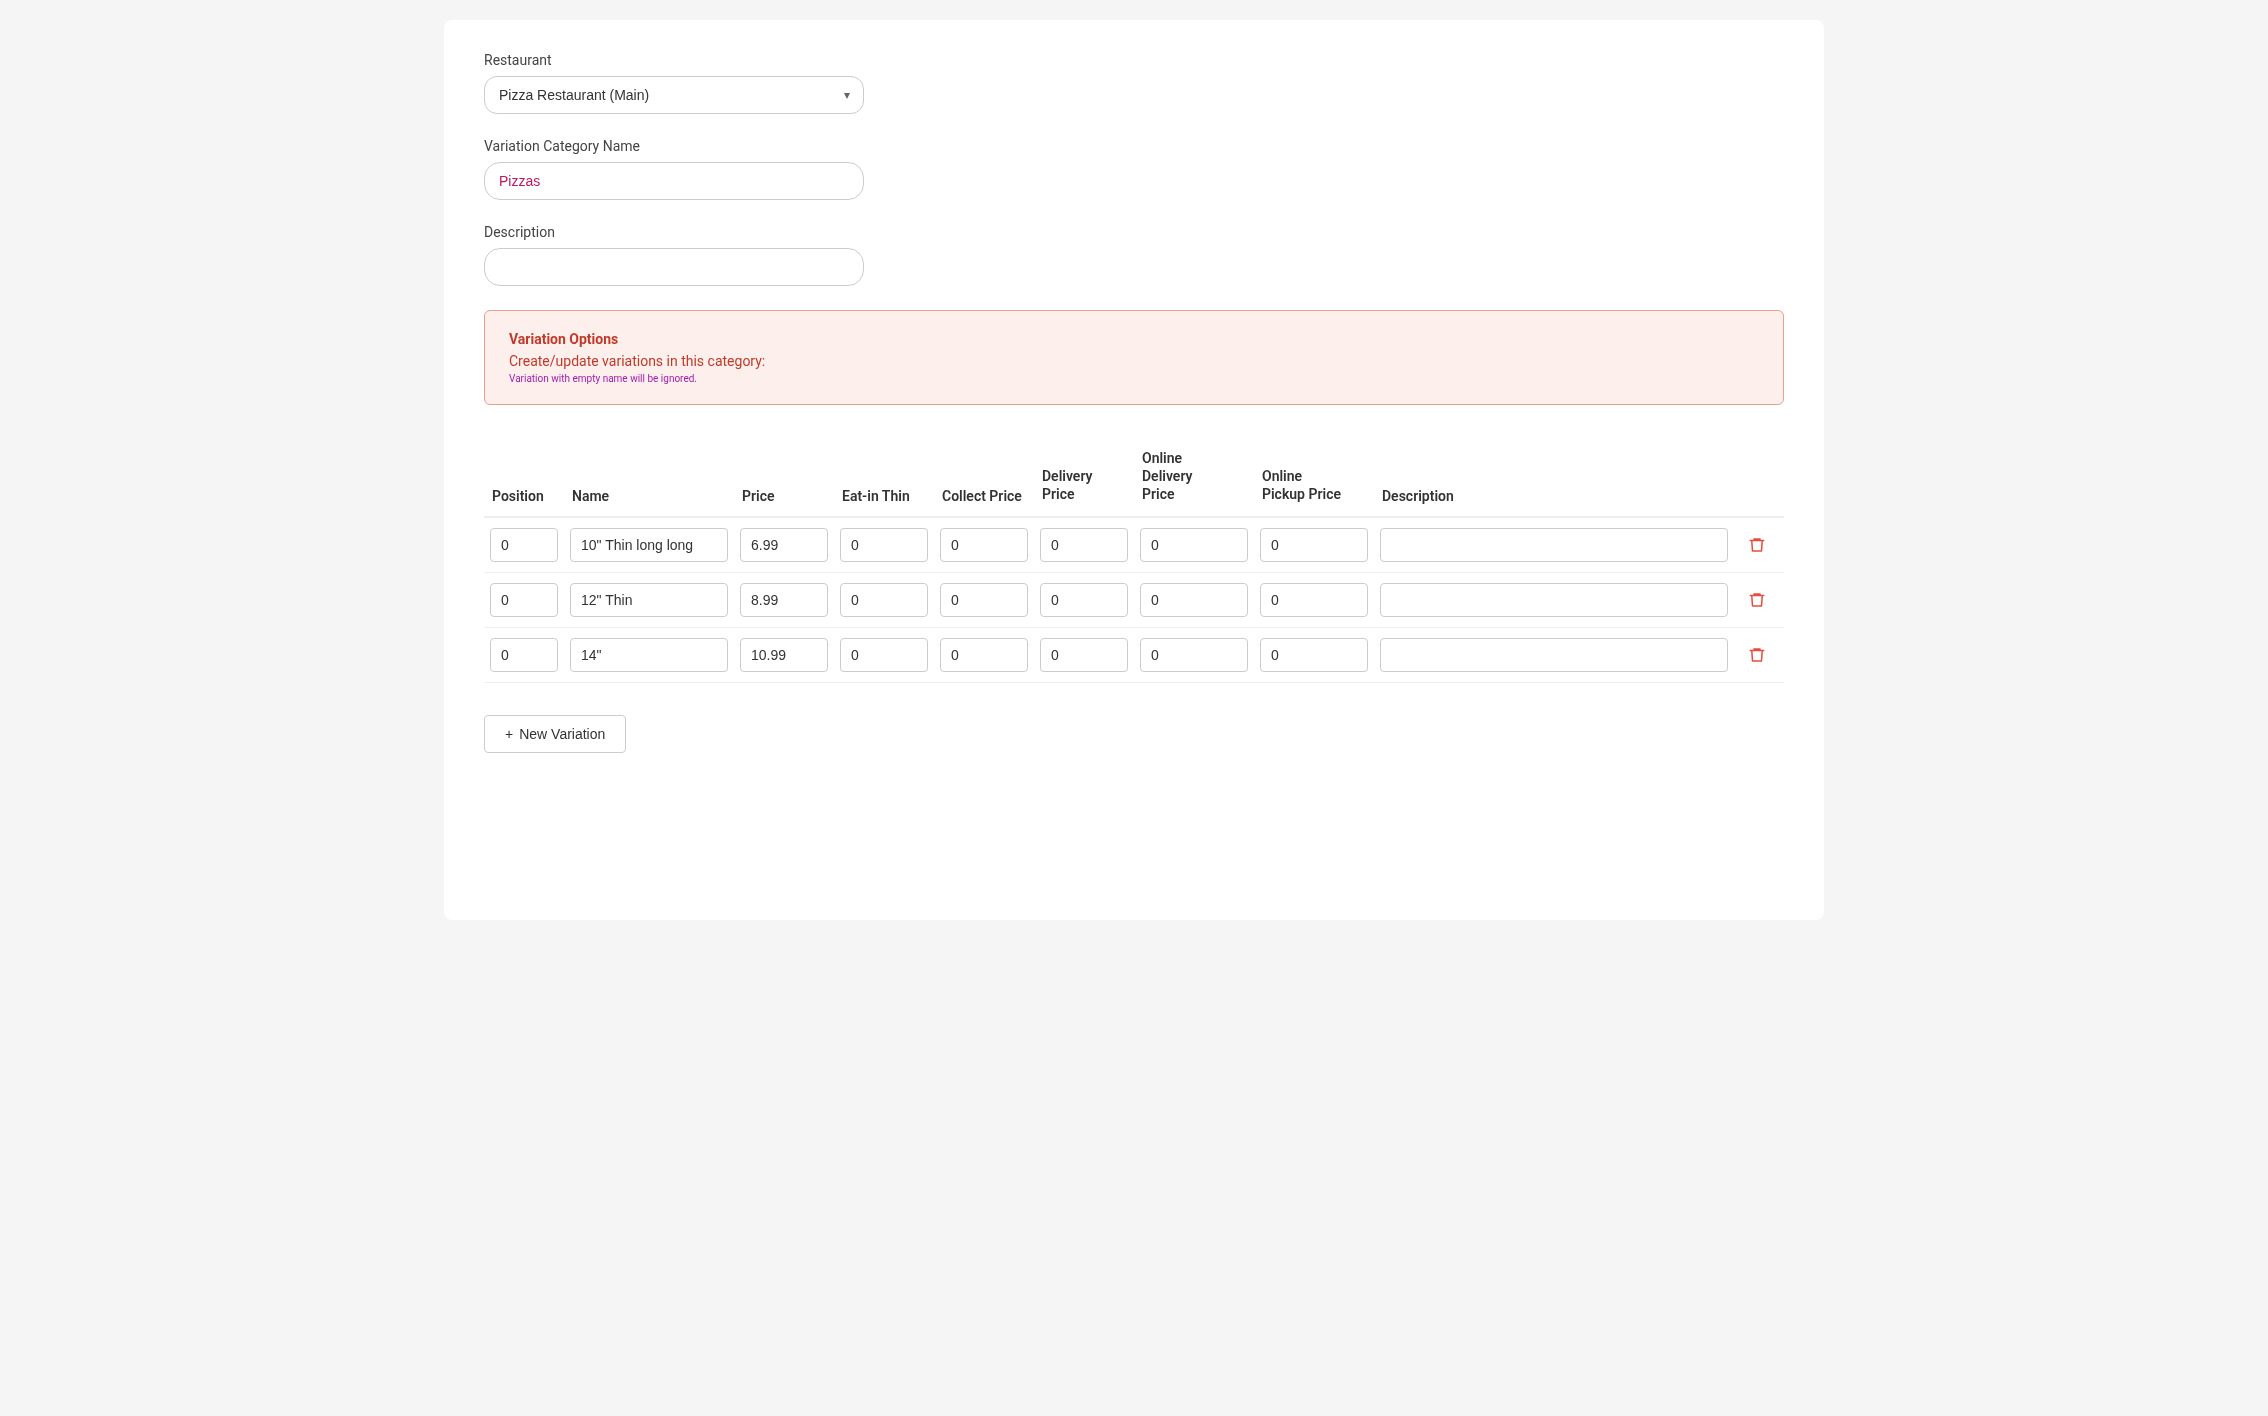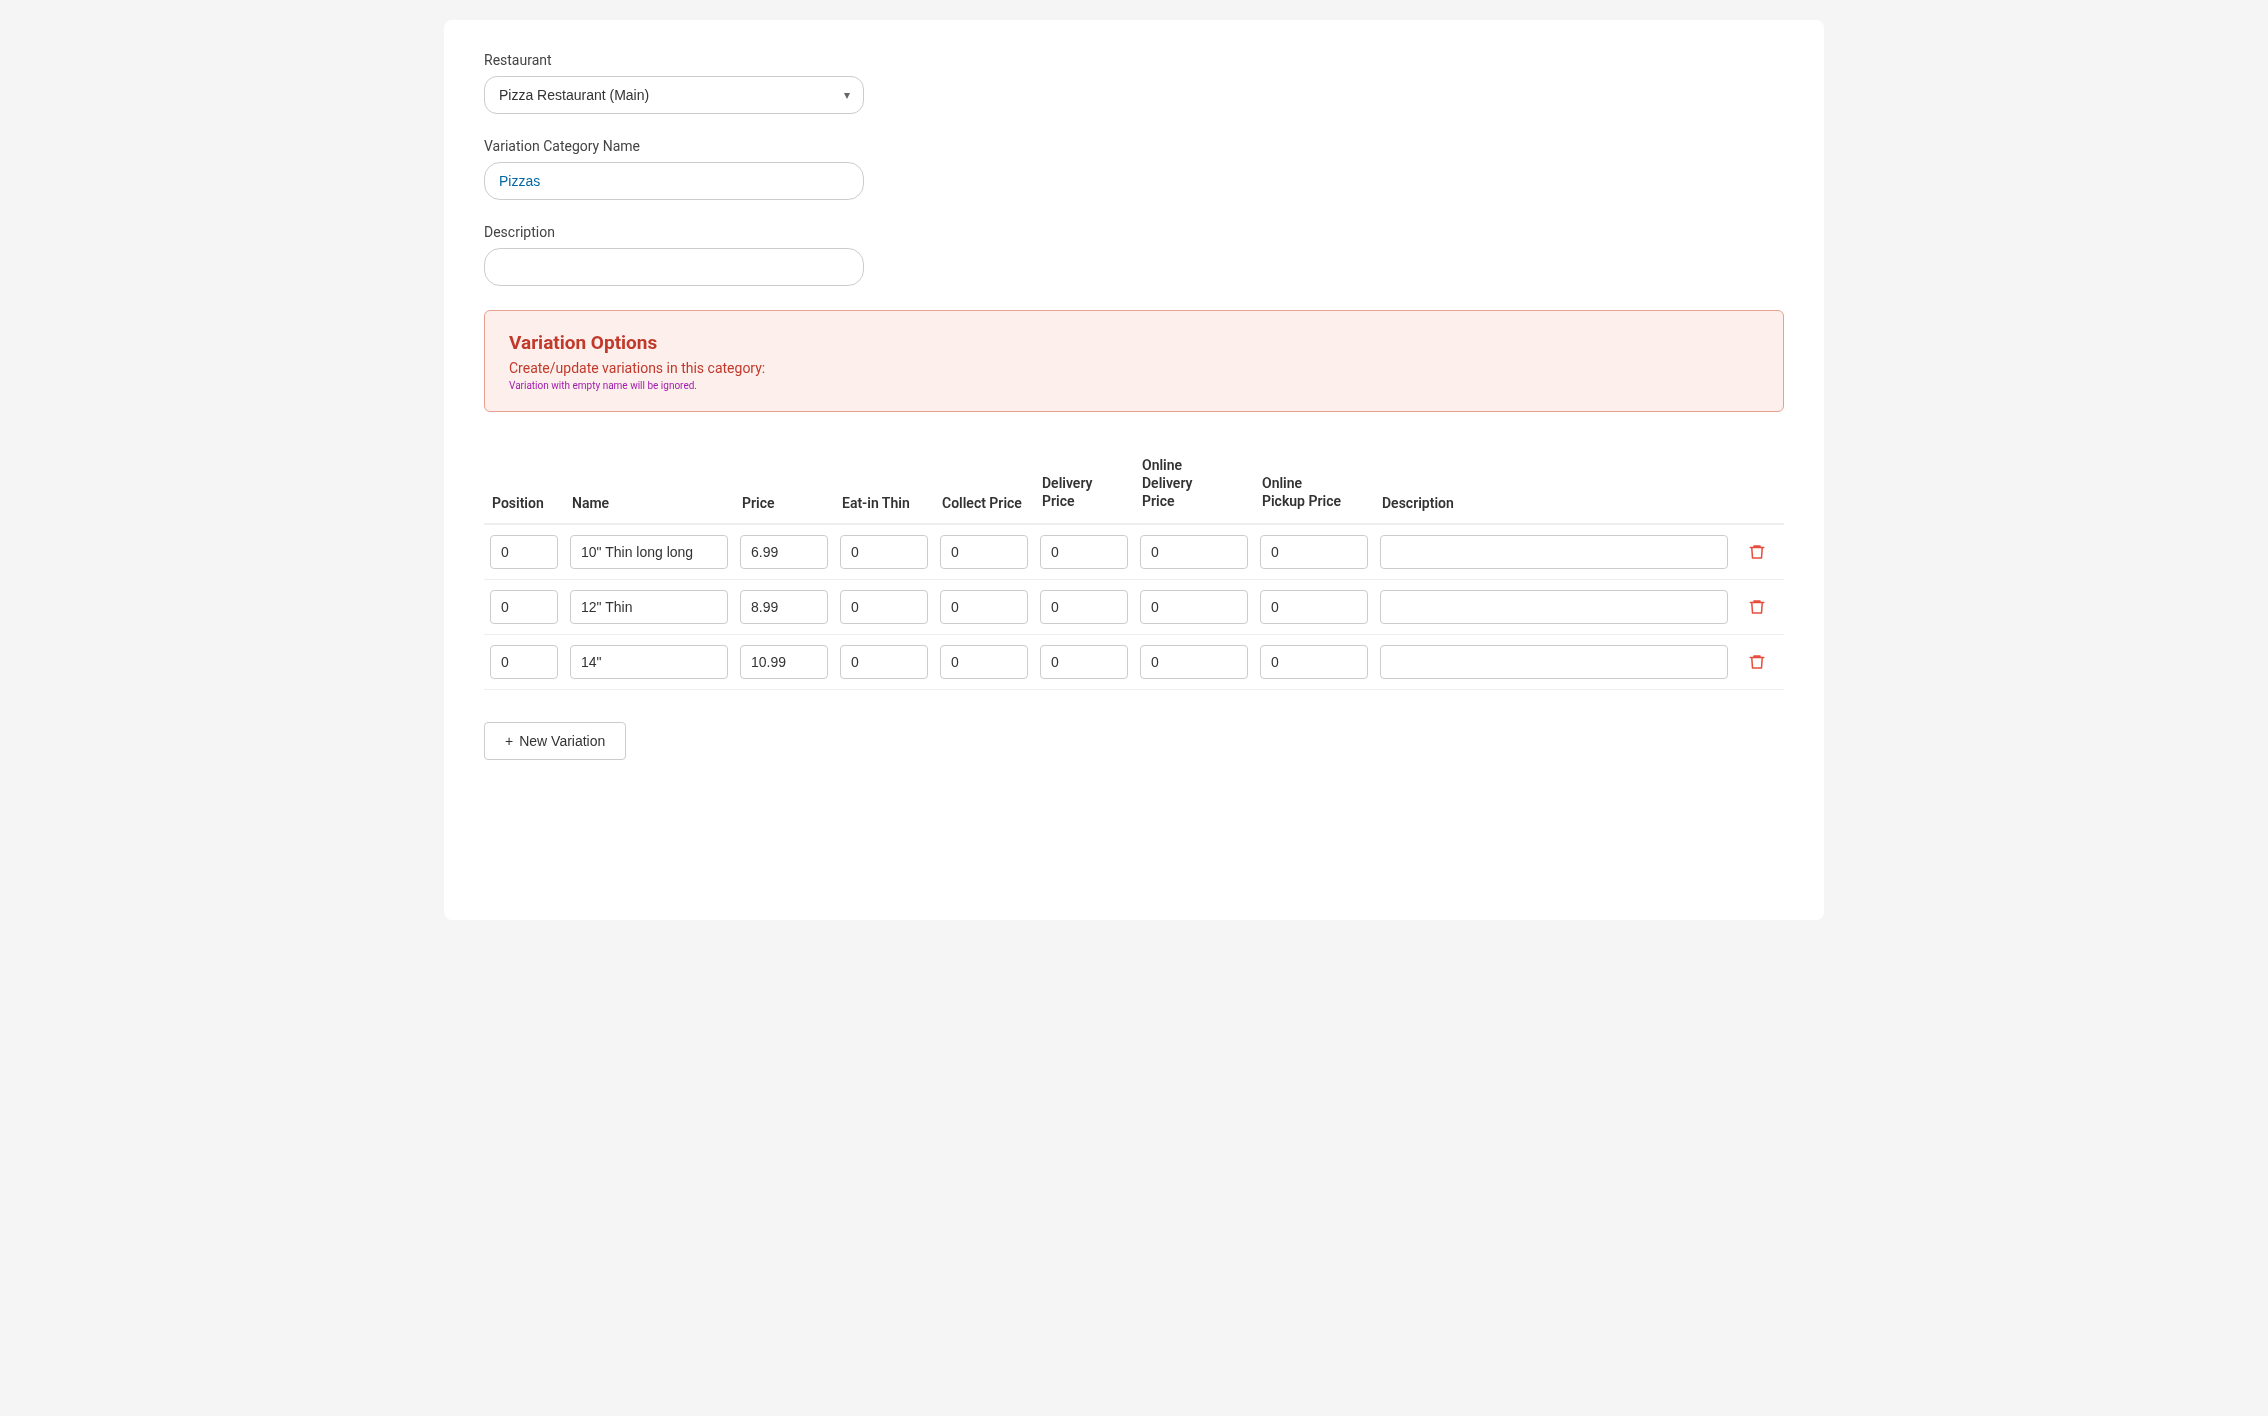--- a/index.html
+++ b/index.html
@@ -42,7 +42,7 @@
       border: 1px solid #ccc;
       border-radius: 16px;
       font-size: 14px;
-      color: #0369a1;
+      color: #be185d;
       background: #fff;
       outline: none;
       appearance: none;

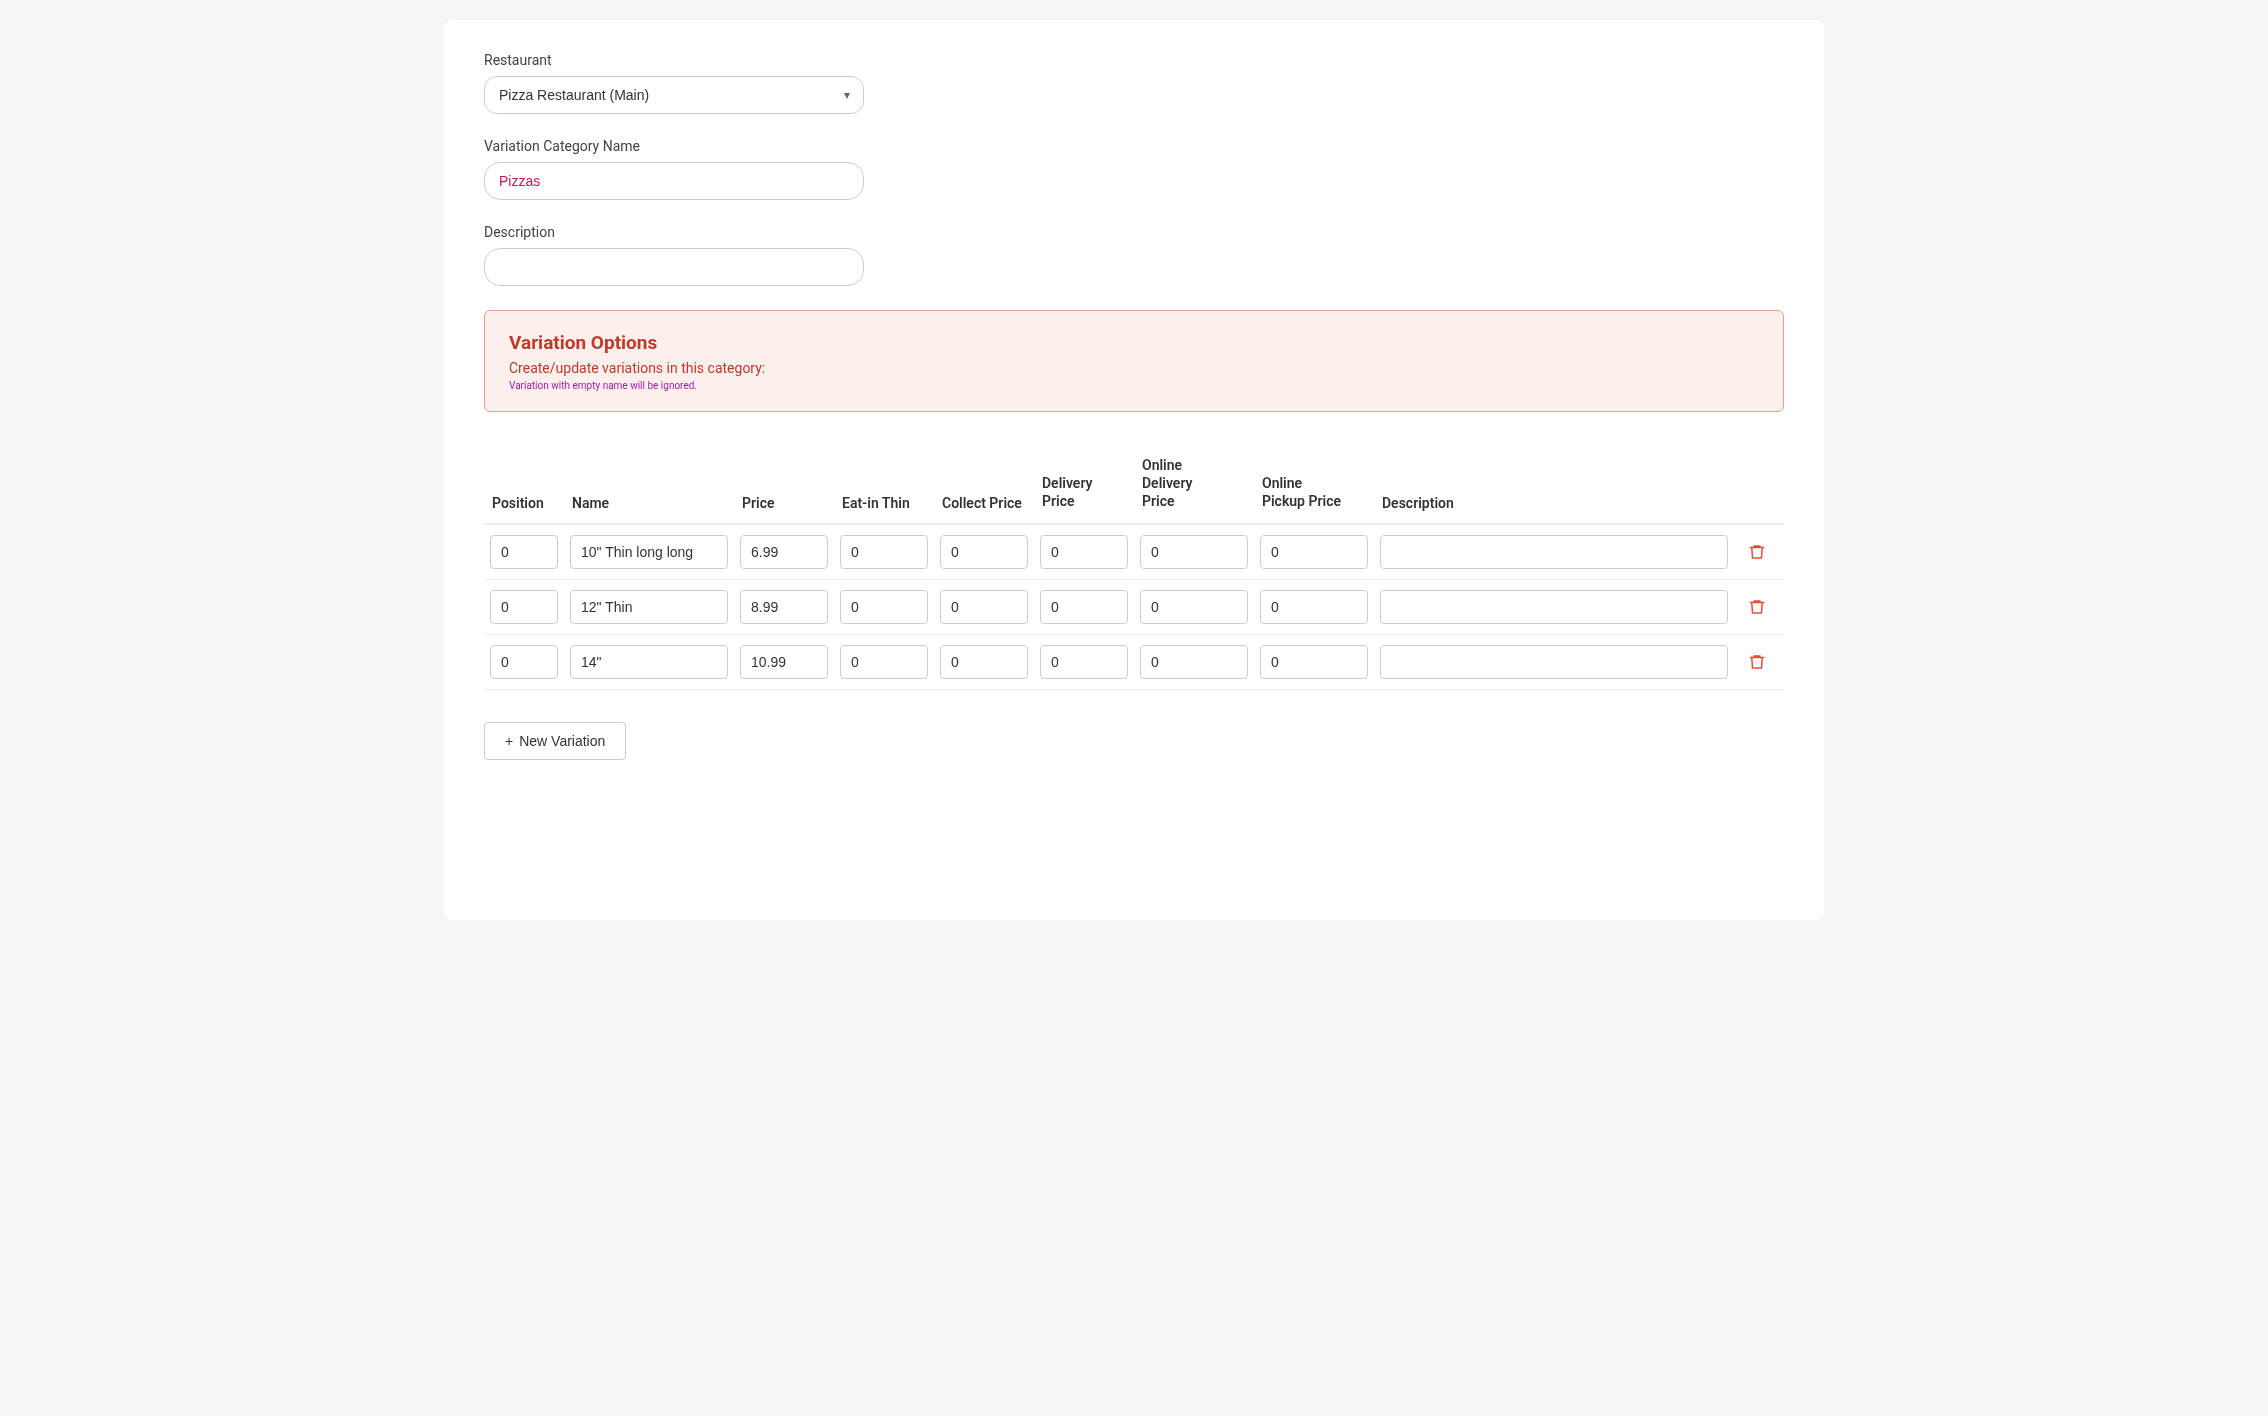--- a/index.html
+++ b/index.html
@@ -91,7 +91,7 @@
     .variation-options-title {
       font-weight: 700;
       color: #c0392b;
-      font-size: 19px;
+      font-size: 14px;
       margin-bottom: 6px;
     }
 

